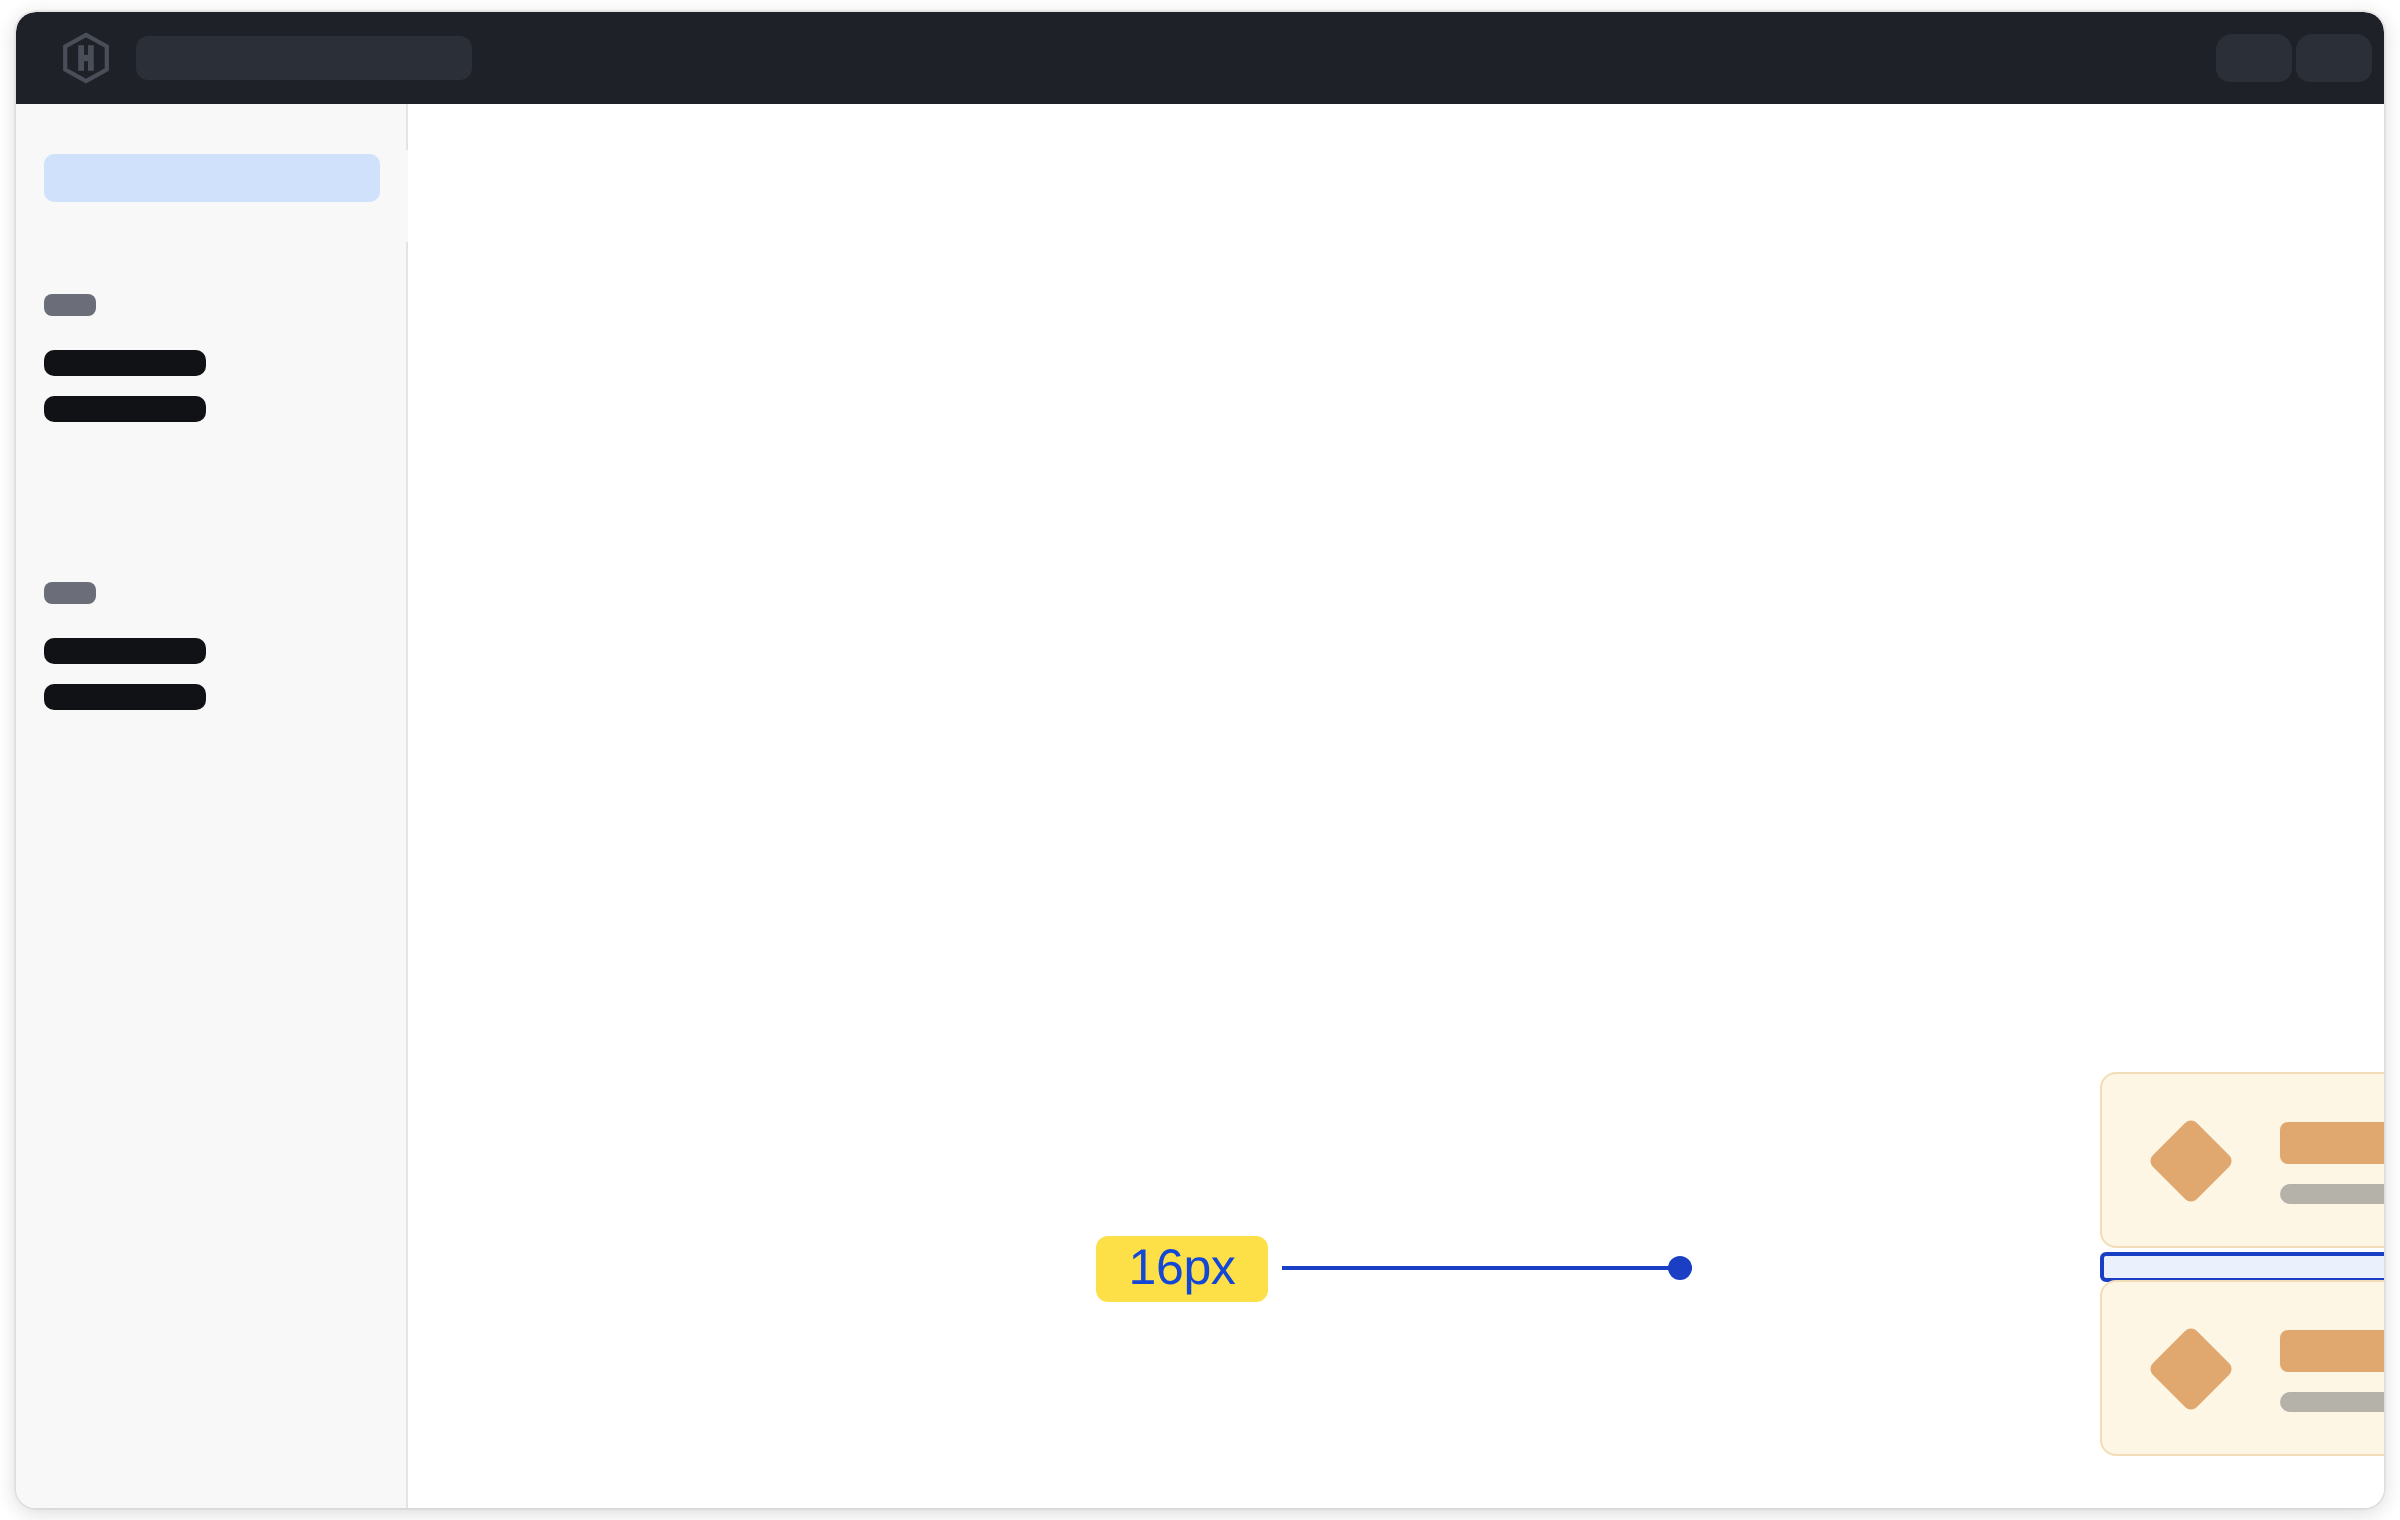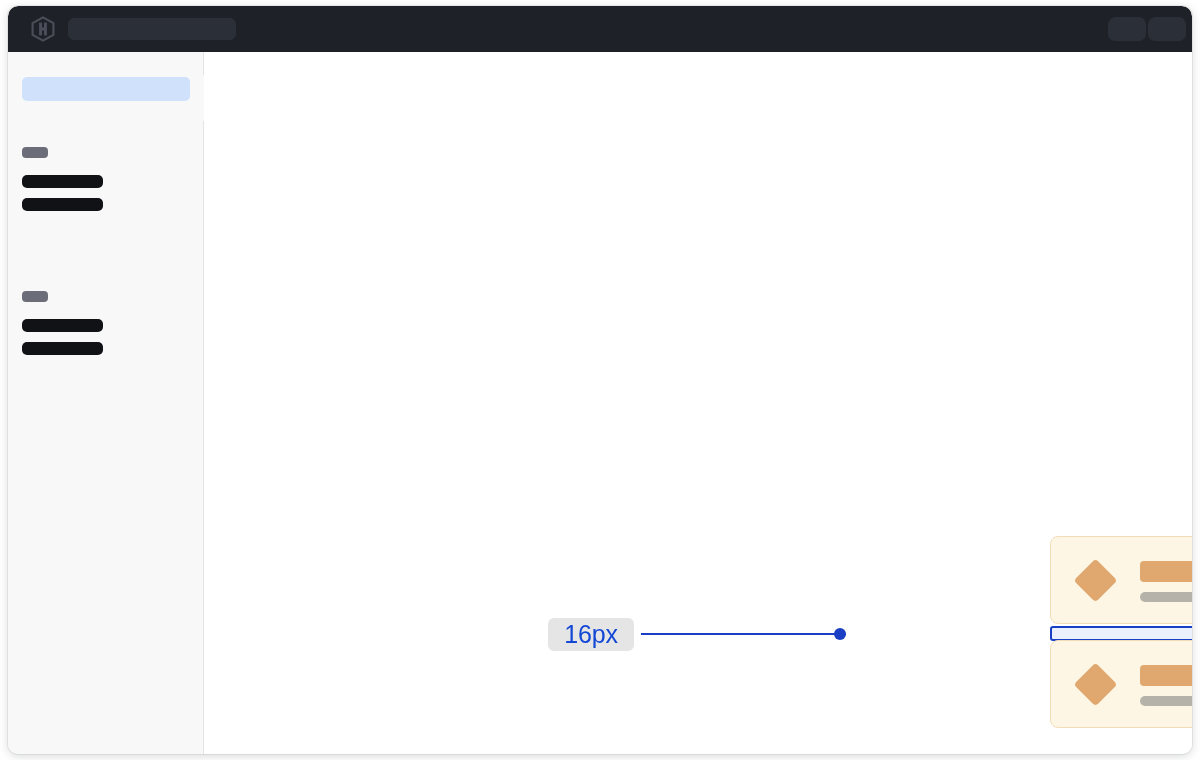--- a/index.html
+++ b/index.html
@@ -170,7 +170,7 @@
     position: absolute;
     left: 344px; top: 566px;
     width: 86px; height: 33px;
-    background: #e5e5e5;
+    background: #fde047;
     border-radius: 6px;
     color: #1347d6;
     font-size: 25px;

